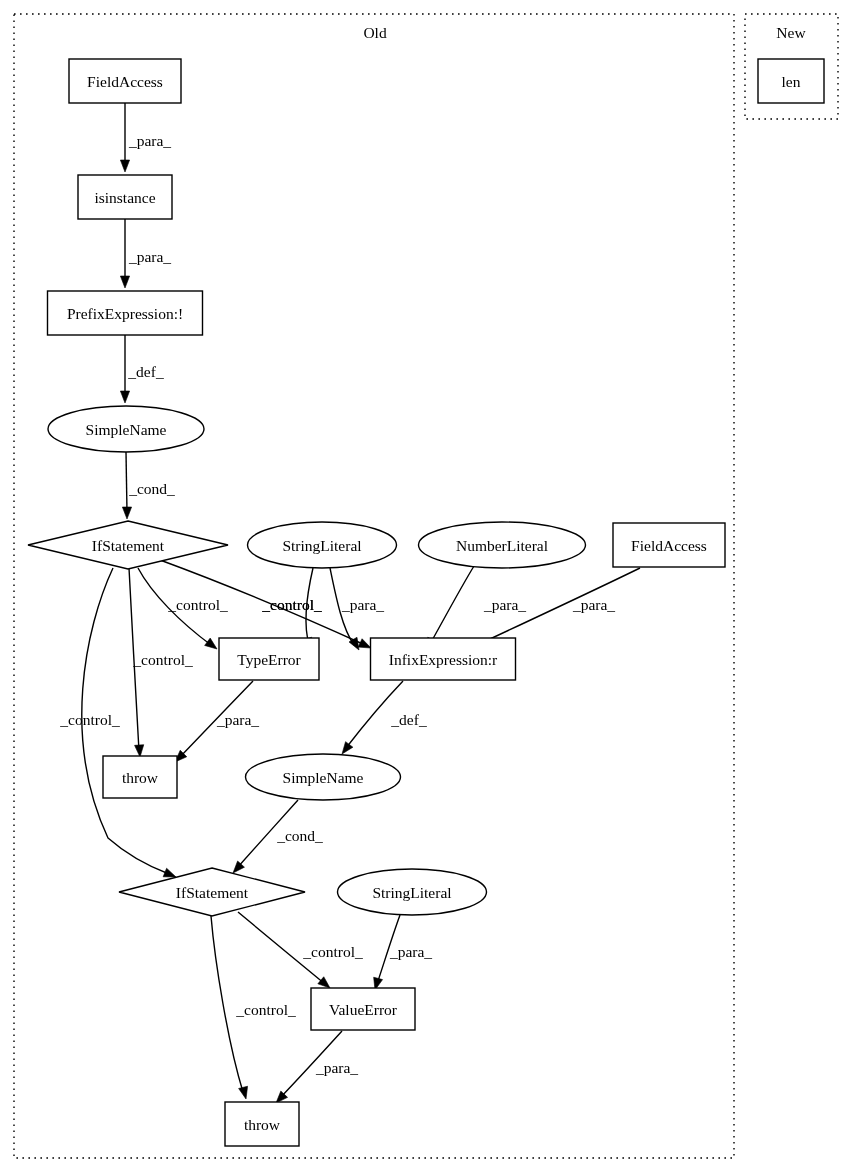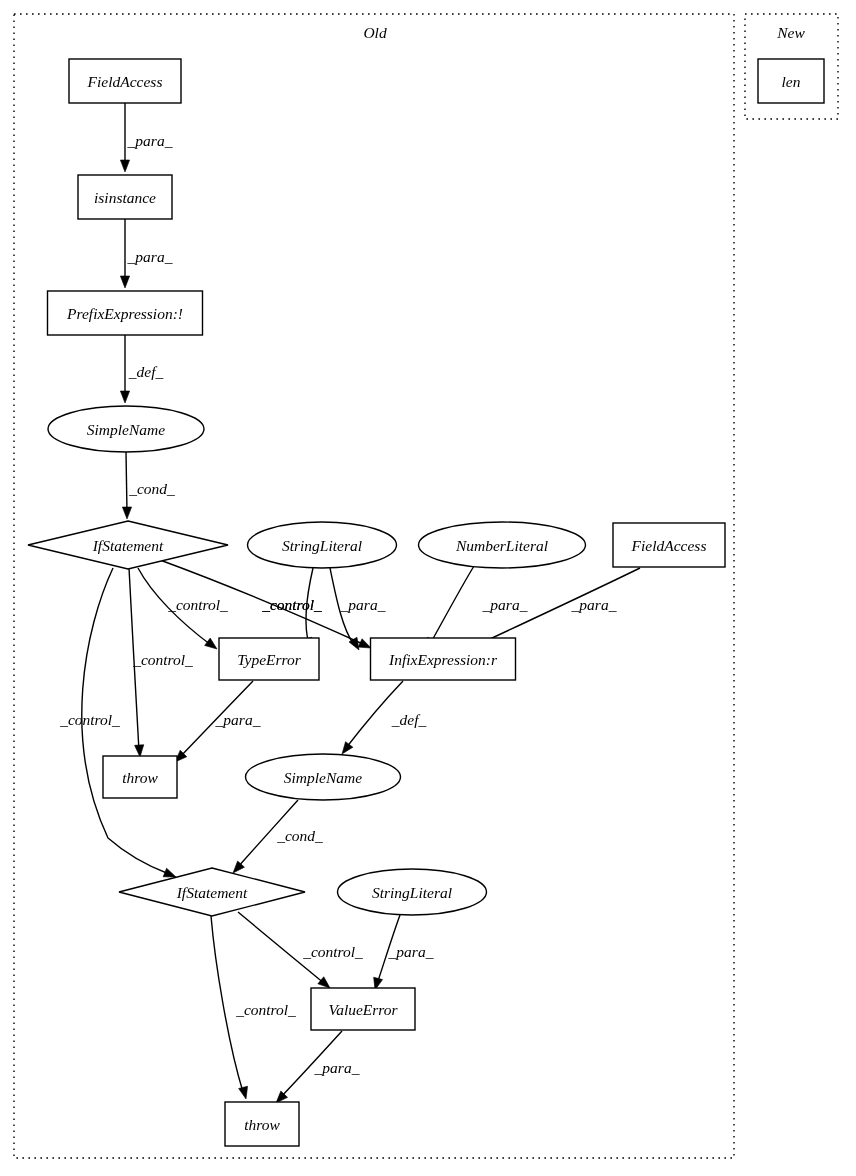--- a/index.html
+++ b/index.html
@@ -17,7 +17,6 @@
     position: relative;
     width: 856px;
     height: 1108px;
-    font-style: italic;
   }
   svg#graph-svg {
     position: absolute;

